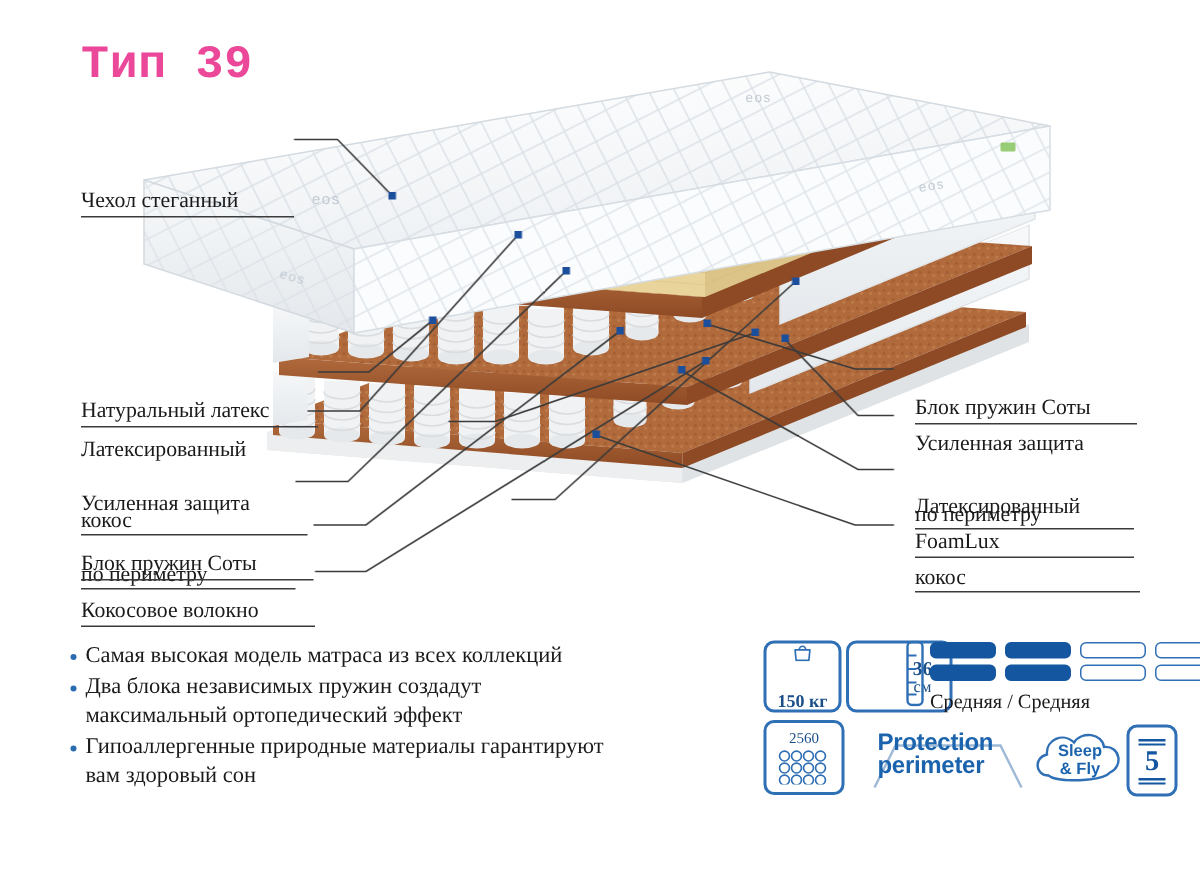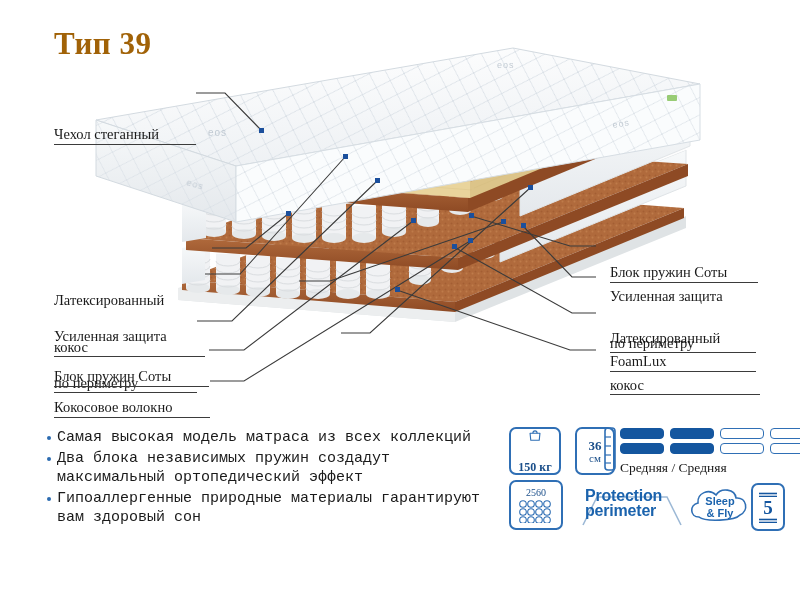--- a/index.html
+++ b/index.html
@@ -16,9 +16,9 @@
   
   .title{
     position:absolute;left:54px;top:26px;
-    font-family:Liberation Serif, serif;
+    font-family:Liberation Mono, monospace;
     font-weight:bold;font-size:31px;
-    color:#a16207;letter-spacing:.5px;
+    color:#ec4899;letter-spacing:.5px;
   }
 
   

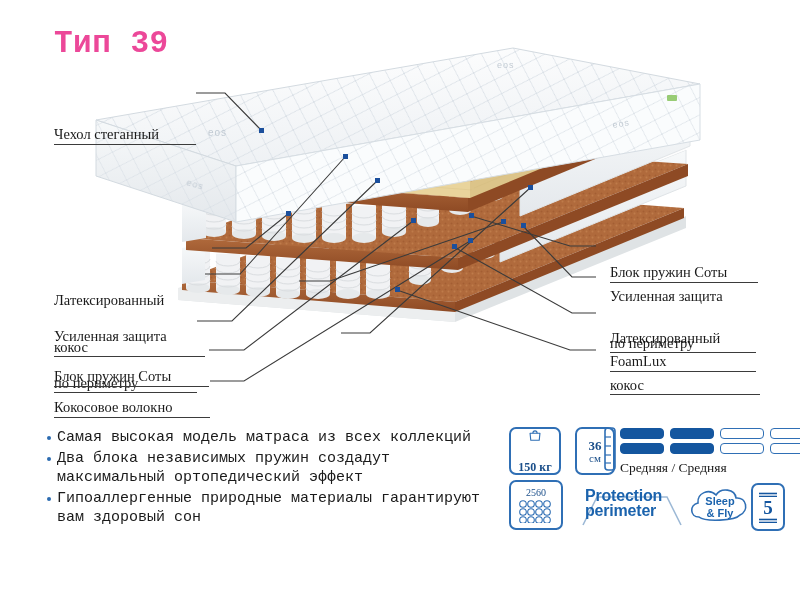--- a/index.html
+++ b/index.html
@@ -557,6 +557,9 @@
     <span class="txt">Чехол стеганный</span><span class="rule"></span>
   </div>
 
+  <div class="label" style="left:54px;top:236px;width:158px;">
+    <span class="txt">Натуральный латекс</span><span class="rule"></span>
+  </div>
 
   <div class="label" style="left:54px;top:262px;width:151px;">
     <span class="txt">Латексированный</span>

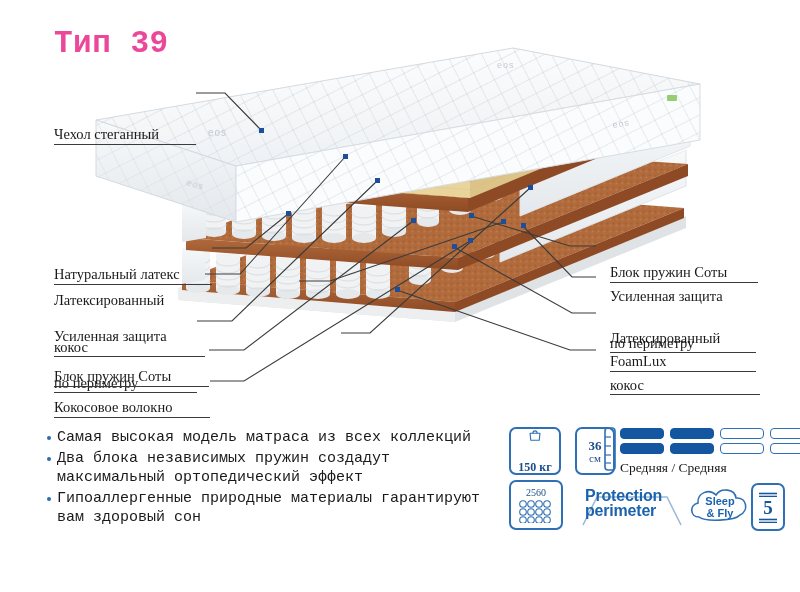--- a/index.html
+++ b/index.html
@@ -41,7 +41,7 @@
   
   .bullets{
     position:absolute;left:46px;top:428px;width:455px;
-    font-family:Liberation Mono, monospace;
+    font-family:Liberation Serif, serif;
     font-size:15px;line-height:19.5px;color:#1a1a1a;
   }
   .bullets li{

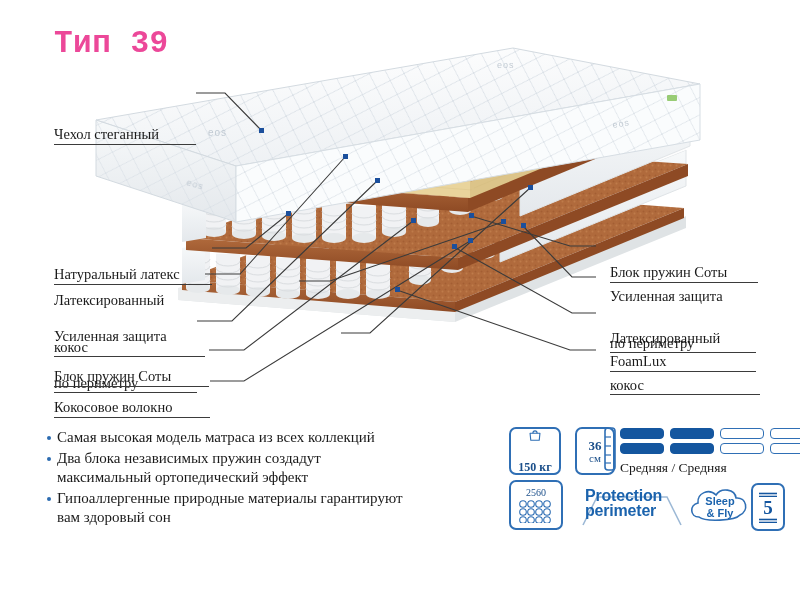--- a/index.html
+++ b/index.html
@@ -617,7 +617,7 @@
       <div class="btxt" style="font-size:12px;margin-top:20px;">150 кг</div>
     </div>
 
-    <div class="bx bbox" style="left:70px;top:2px;width:36px;height:44px;">
+    <div class="bx bbox" style="left:59px;top:2px;width:36px;height:44px;padding-left:31px;">
       <div class="btxt" style="font-size:13px;">36</div>
       <div class="btxt" style="font-size:11px;font-weight:normal;margin-top:1px;">см</div>
     </div>

